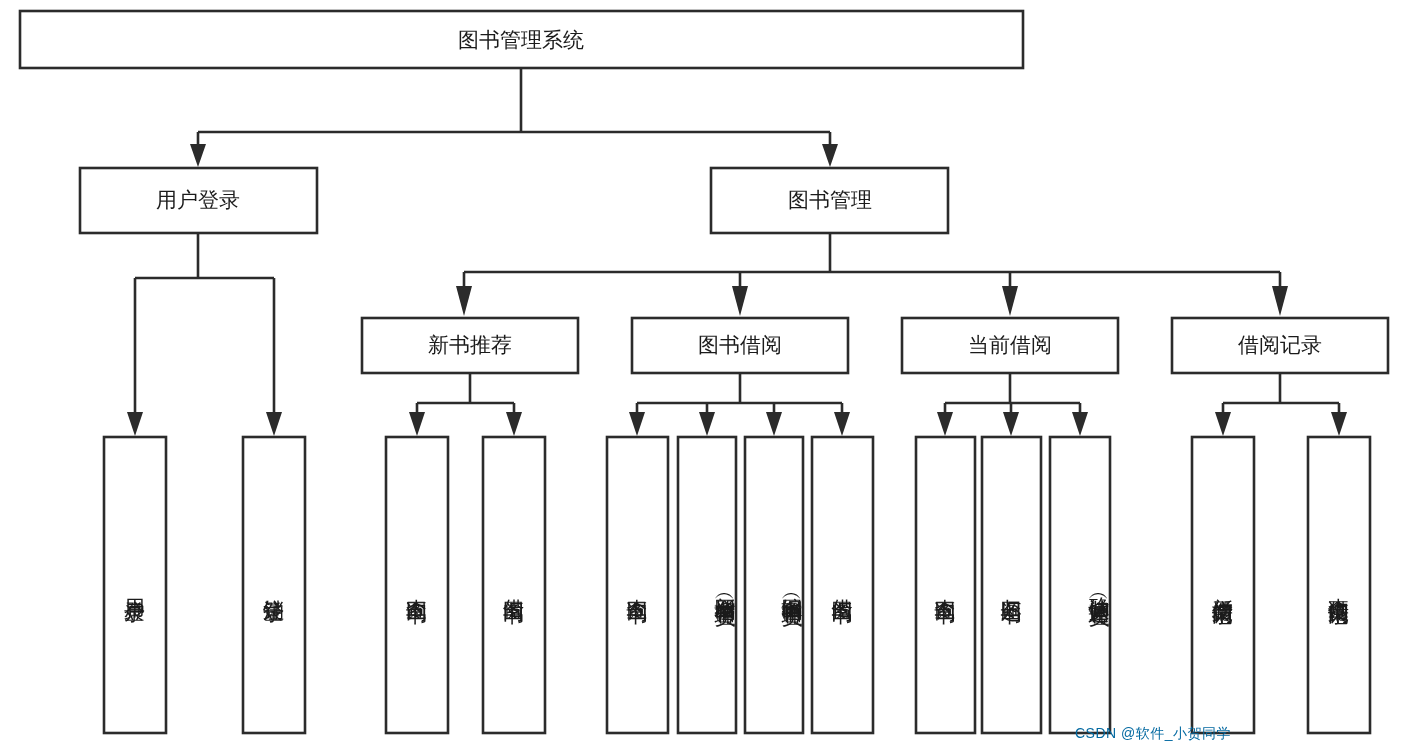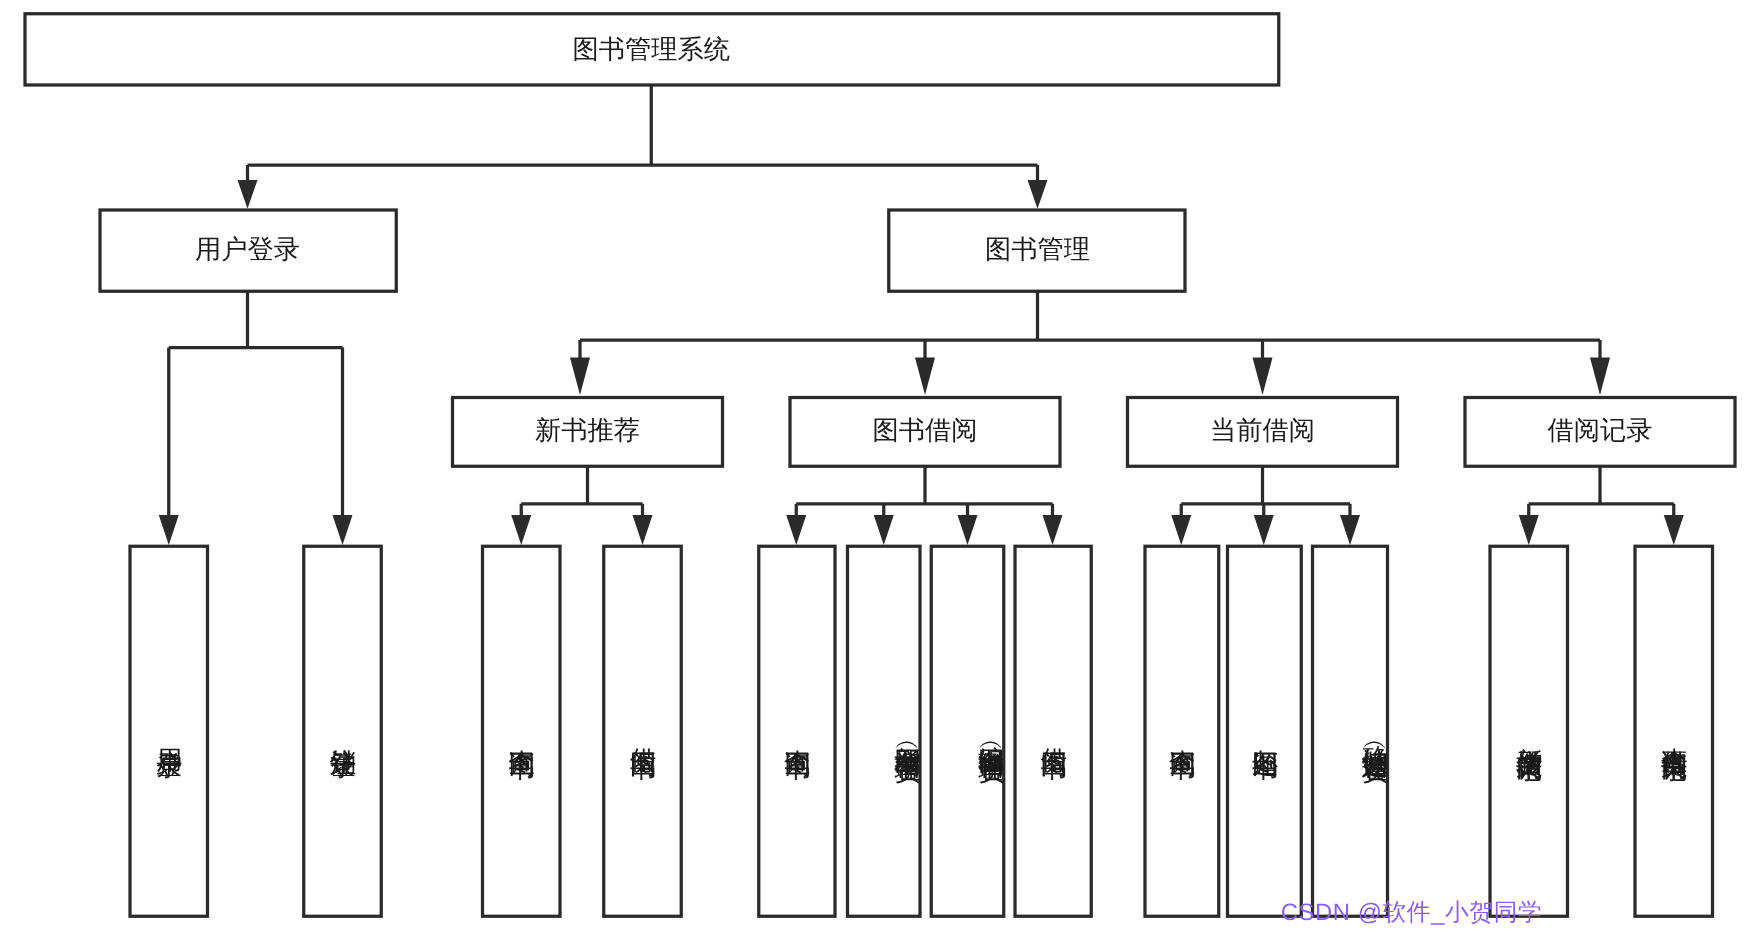--- a/index.html
+++ b/index.html
@@ -18,7 +18,6 @@
     position: relative;
     width: 1241px;
     height: 747px;
-    padding-left: 20px;
   }
   svg#flow {
     position: absolute;

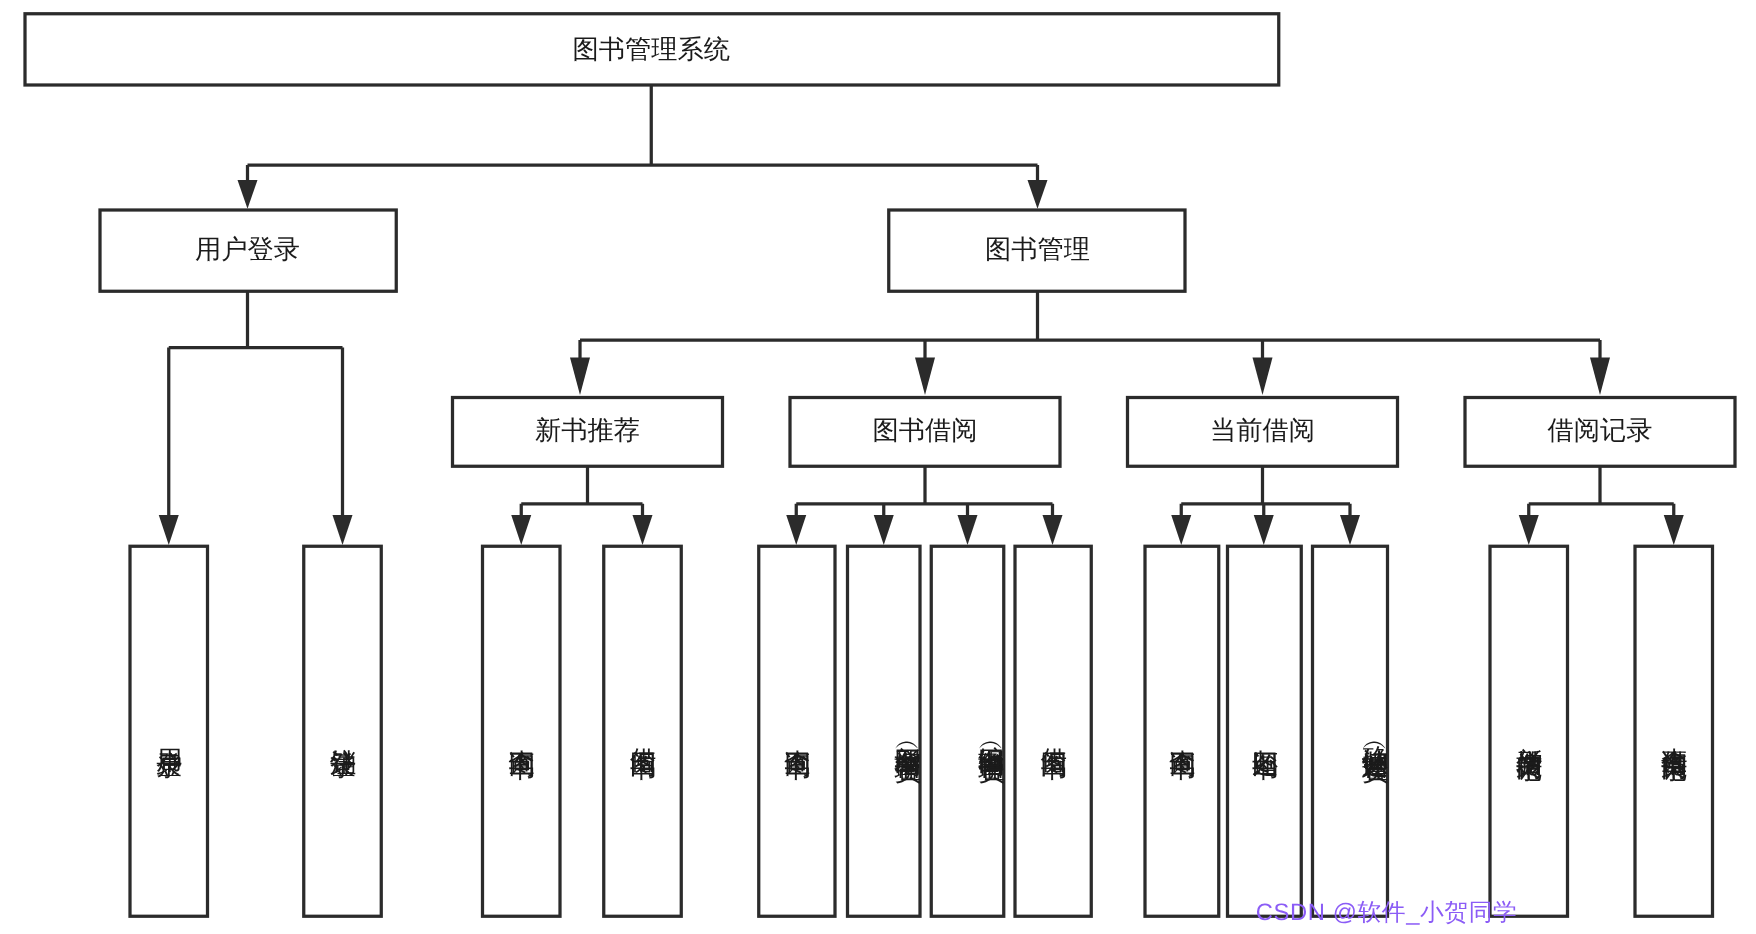--- a/index.html
+++ b/index.html
@@ -68,11 +68,11 @@
   }
   .watermark {
     position: absolute;
-    right: 27px;
+    right: 10px;
     bottom: 4px;
     font-family: "Liberation Sans", sans-serif;
-    font-size: 19px;
-    color: #8b5cf6;
+    font-size: 14px;
+    color: #0369a1;
     white-space: nowrap;
     letter-spacing: 0.5px;
   }

